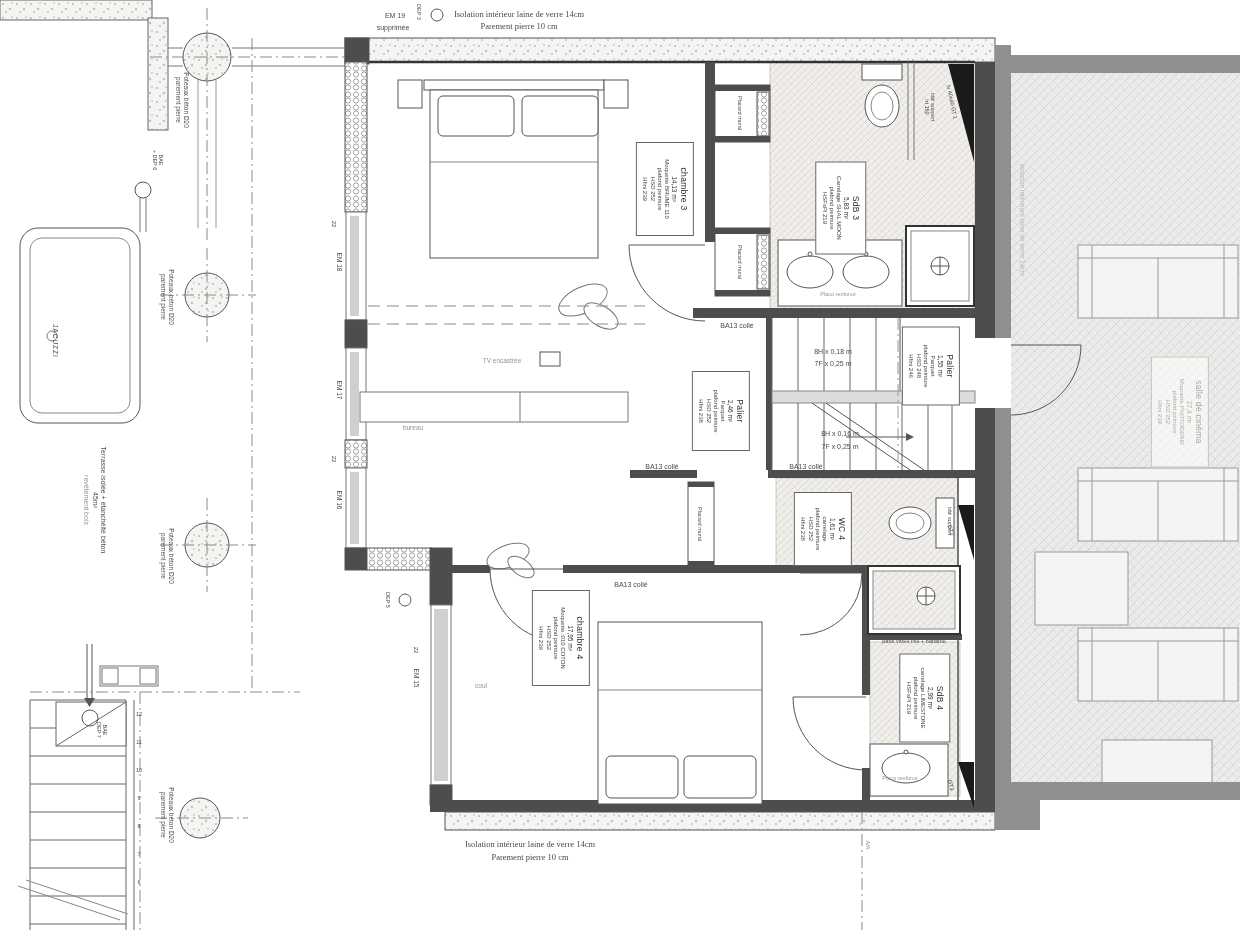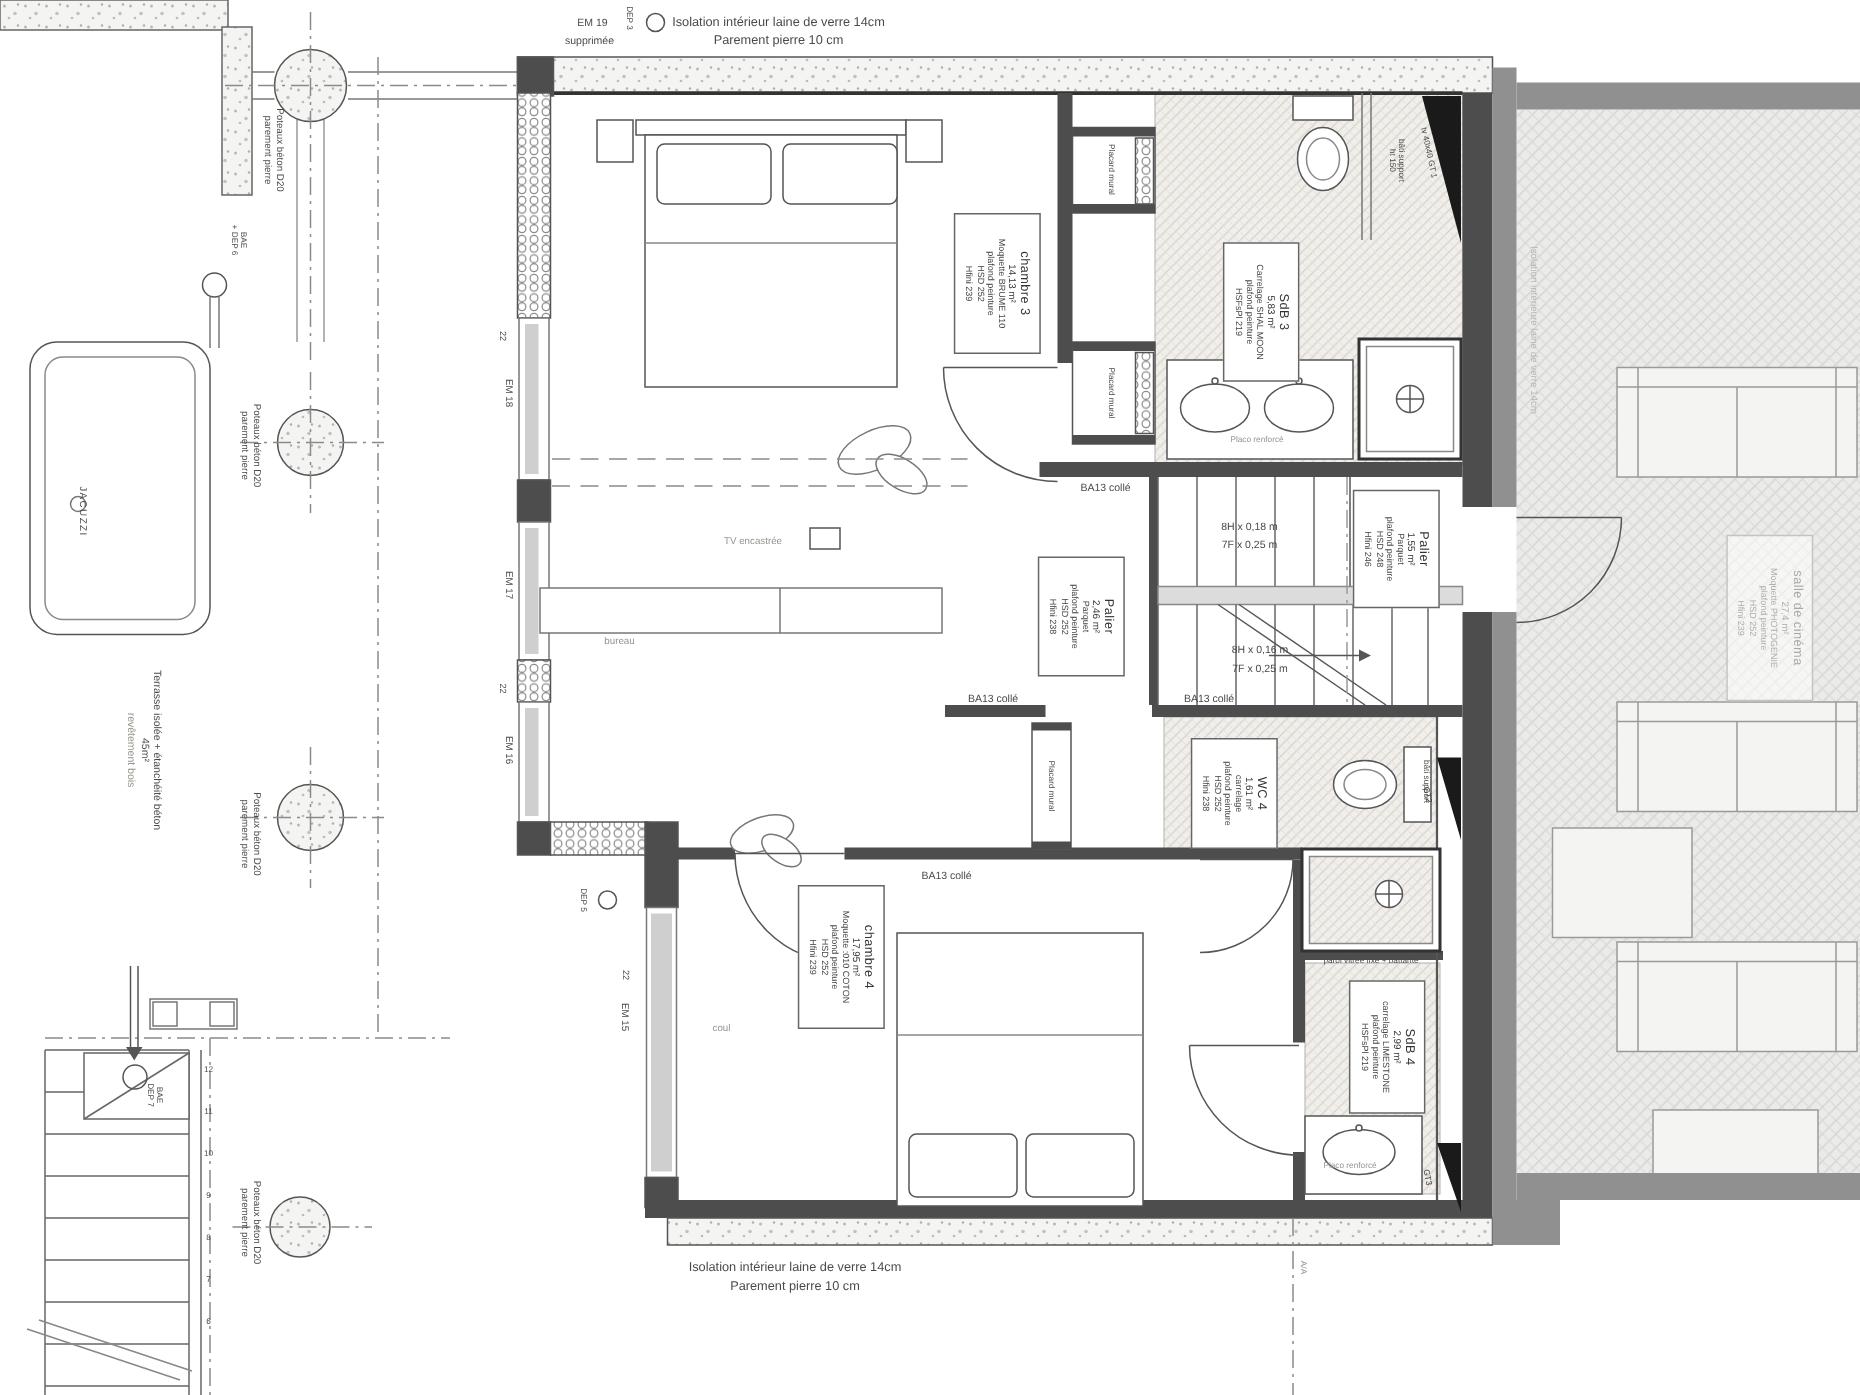--- a/index.html
+++ b/index.html
@@ -13,7 +13,7 @@
   .vbox{position:absolute;z-index:2;transform:translate(-50%,-50%) rotate(90deg);
         text-align:center;color:#4a4a4a;line-height:1.18;white-space:nowrap;}
   .fs5{font-size:5.5px;} .fs6{font-size:6px;} .fs65{font-size:6.5px;}
-  .fs7{font-size:7px;} .fs8{font-size:8.5px;}
+  .fs7{font-size:7px;} .fs8{font-size:8.5px;font-family:Liberation Serif, serif;}
   .muted{color:#98948e;} .faint{color:#b5b5b2;}
   .room{position:absolute;z-index:2;transform:translate(-50%,-50%) rotate(90deg);
         background:#fff;border:1px solid #666;text-align:center;padding:4px 2px;

